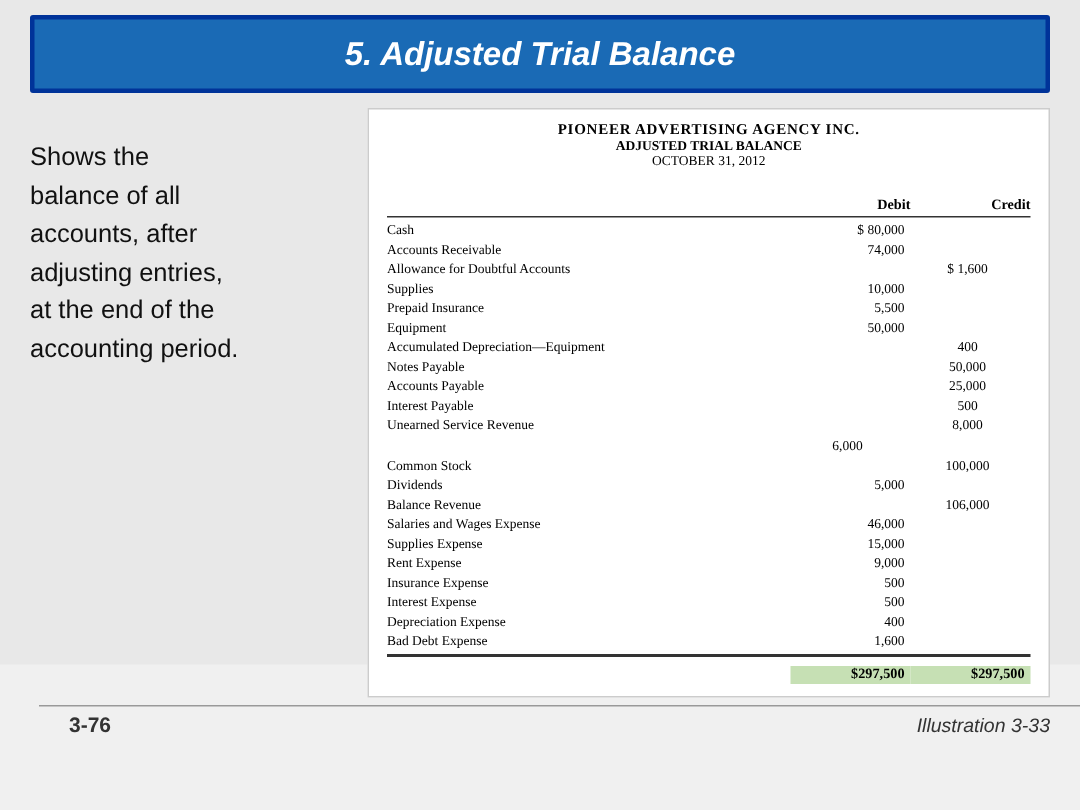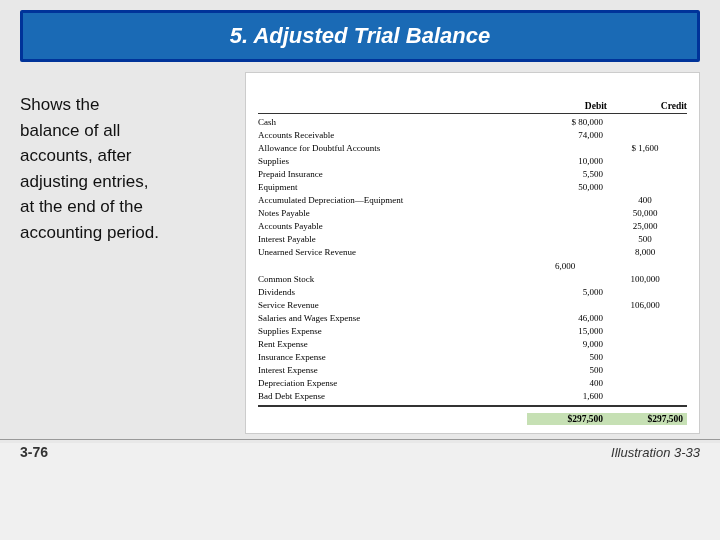--- a/index.html
+++ b/index.html
@@ -189,6 +189,11 @@
     </div>
 
     <div class="table-container">
+      <div class="table-header">
+        <div class="company">Pioneer Advertising Agency Inc.</div>
+        <div class="report-title">Adjusted Trial Balance</div>
+        <div class="date">October 31, 2012</div>
+      </div>
 
       <div class="col-headers">
         <span></span>

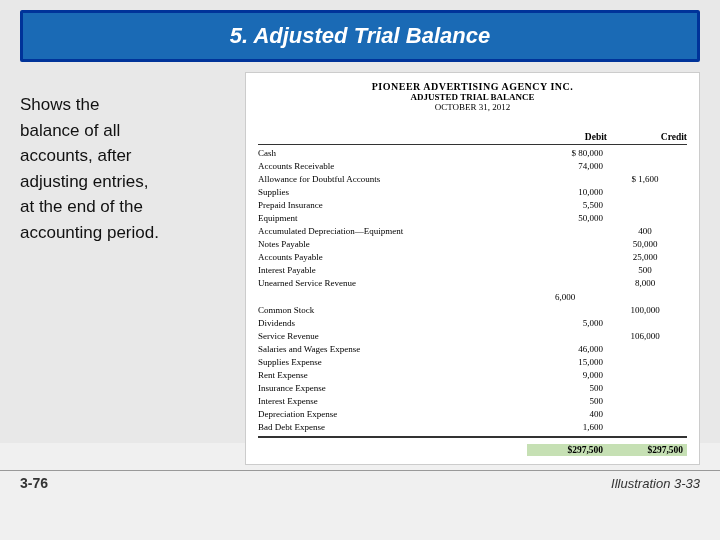--- a/index.html
+++ b/index.html
@@ -272,7 +272,7 @@
             <span class="credit"></span>
           </div>
           <div class="account-row">
-            <span class="name">Service Revenue</span>
+            <span class="name">Balance Revenue</span>
             <span class="debit"></span>
             <span class="credit">106,000</span>
           </div>

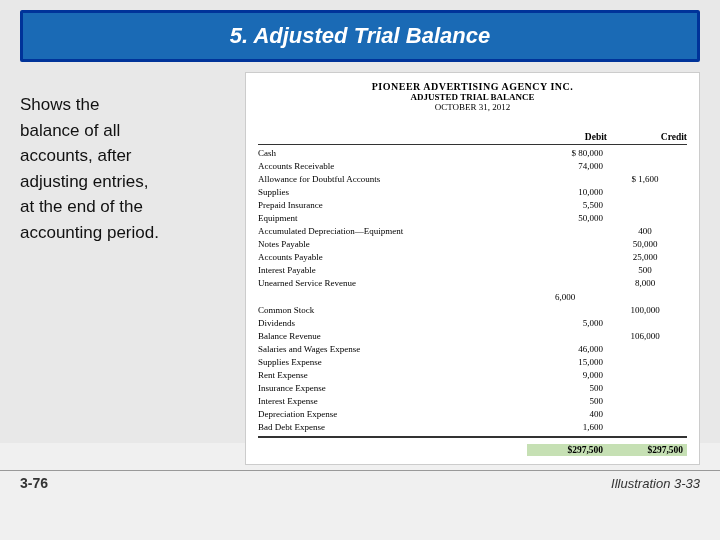--- a/index.html
+++ b/index.html
@@ -156,6 +156,7 @@
       justify-content: space-between;
       padding: 4px 20px 8px 20px;
       border-top: 1px solid #999;
+      margin-left: 26px;
     }
 
     .slide-num {

